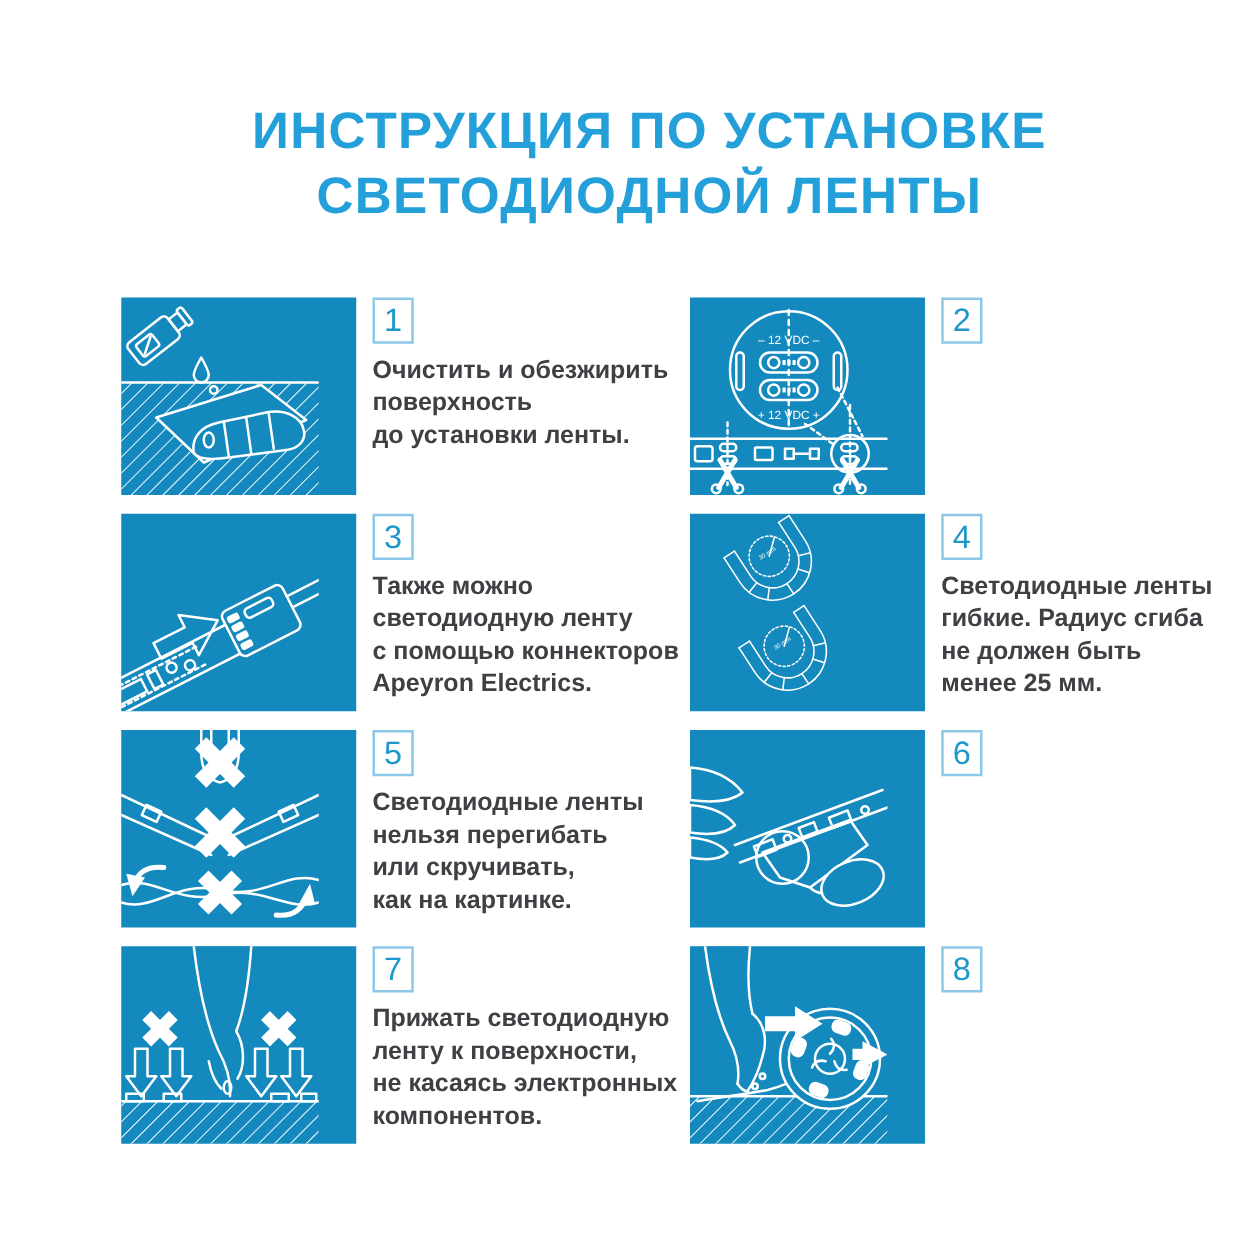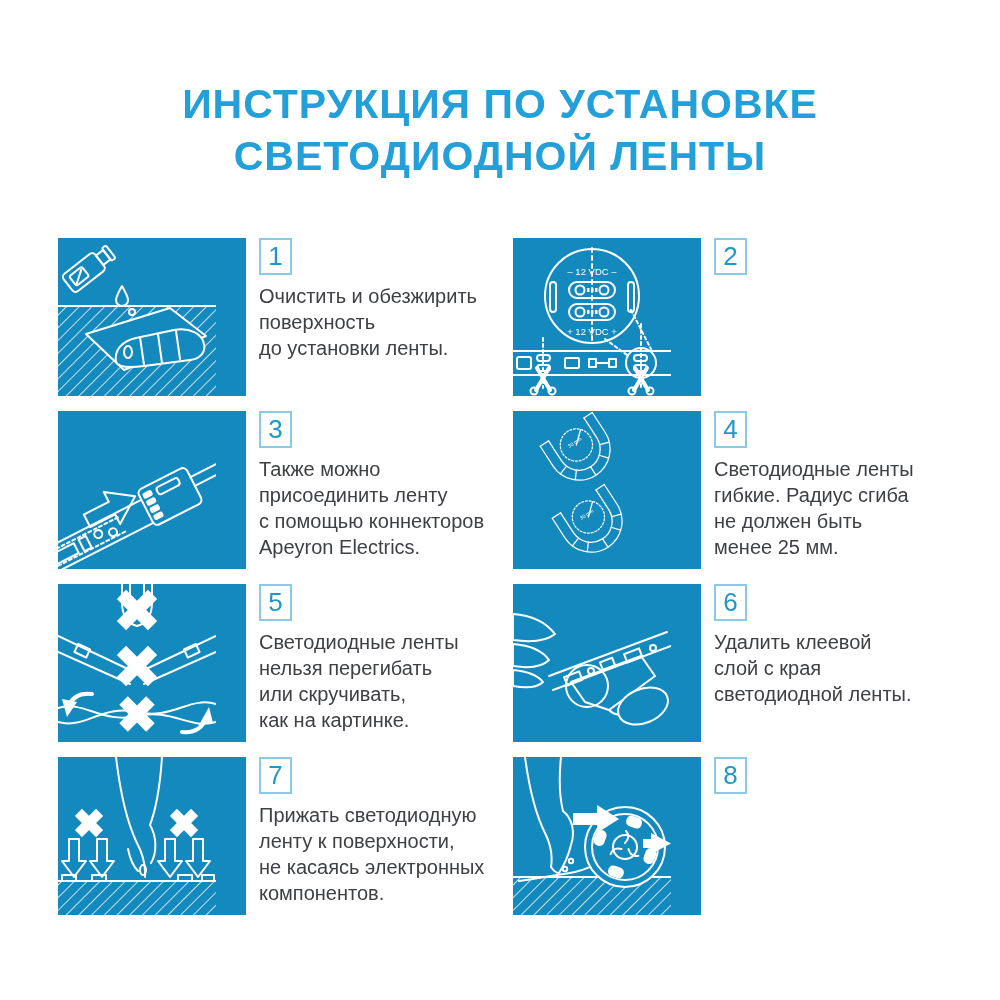--- a/index.html
+++ b/index.html
@@ -9,7 +9,7 @@
   *{box-sizing:border-box}
   html,body{margin:0;padding:0;background:#fff}
   .page{width:1000px;height:1000px;overflow:hidden;background:#fff;
-        font-family:"Liberation Sans",sans-serif;}
+        font-family:"Liberation Sans",sans-serif;padding-left:39px;}
   .title{margin:78px 0 0;text-align:center;font-size:41px;line-height:52px;
          font-weight:700;letter-spacing:1px;color:var(--accent);white-space:pre-line;}
   .grid{margin:56px 0 0 58px;display:grid;grid-template-columns:455px 455px;row-gap:15px;}

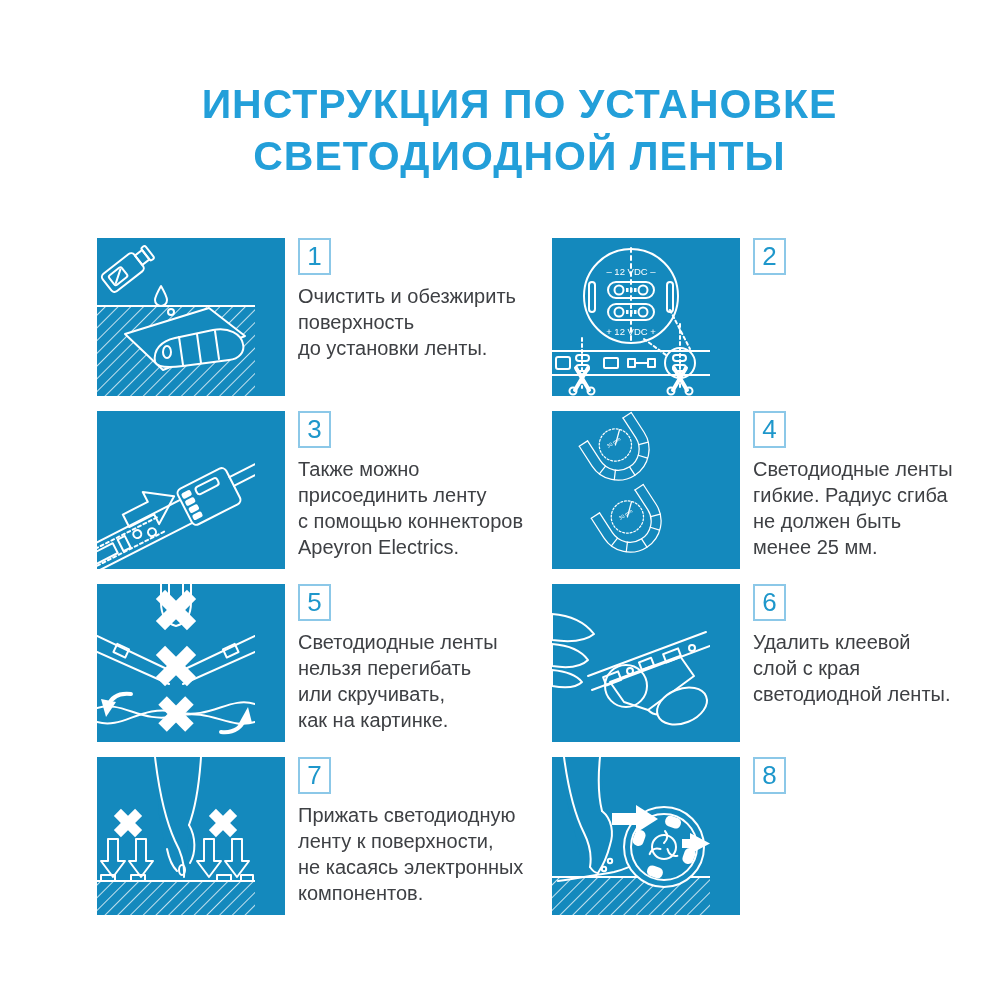--- a/index.html
+++ b/index.html
@@ -20,7 +20,7 @@
   .badge{width:33px;height:37px;border:2px solid var(--badge-border);
          display:flex;align-items:center;justify-content:center;
          font-size:26px;font-weight:400;color:var(--badge-number);margin:0 0 8px 0;}
-  .text{font-size:20px;line-height:26px;color:var(--body-text);white-space:pre-line;}
+  .text{font-size:20px;line-height:26px;color:var(--body-text);white-space:pre-line;font-weight:bold;}
   
   .s{stroke:var(--art);stroke-width:2;fill:none;stroke-linecap:round;stroke-linejoin:round}
   .s3{stroke:var(--art);stroke-width:4;fill:none;stroke-linecap:round}

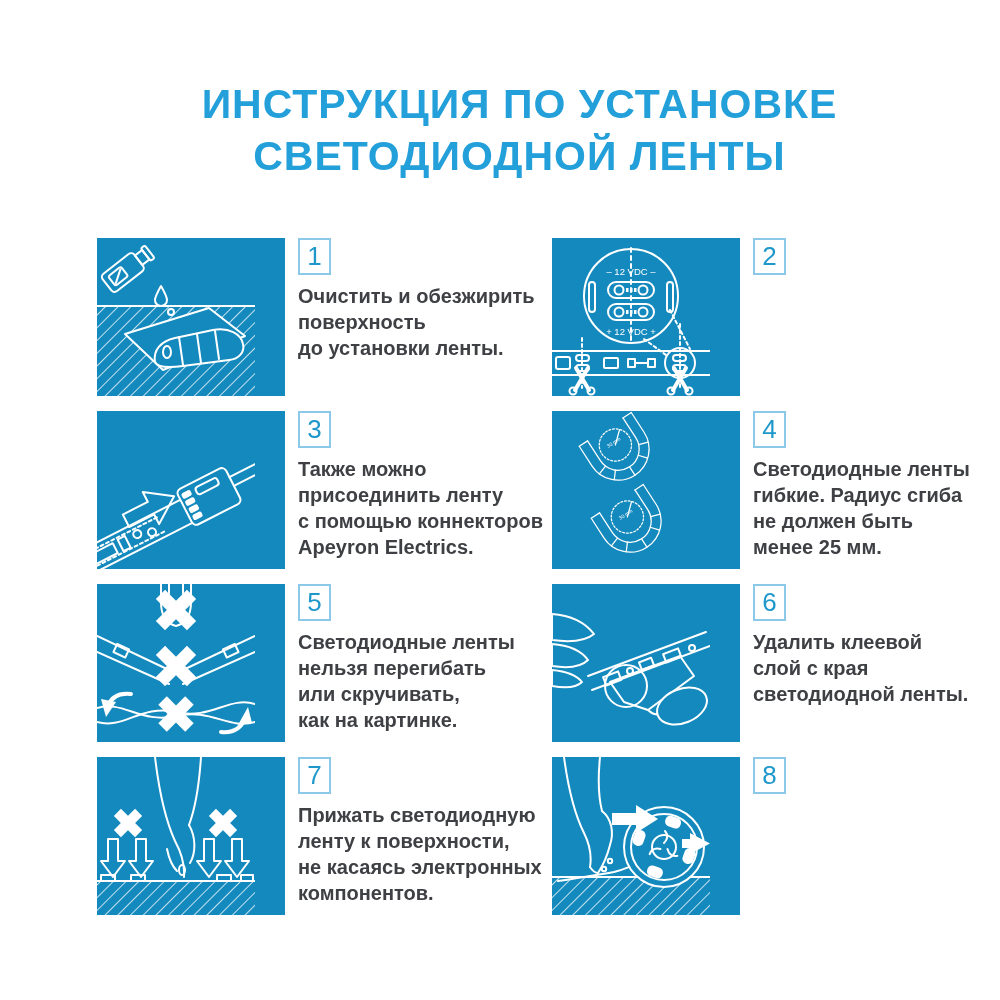--- a/index.html
+++ b/index.html
@@ -173,7 +173,7 @@
       <div class="info">
         <div class="badge">3</div>
         <div class="text">Также можно
-присоединить ленту
+светодиодную ленту
 с помощью коннекторов
 Apeyron Electrics.</div>
       </div>

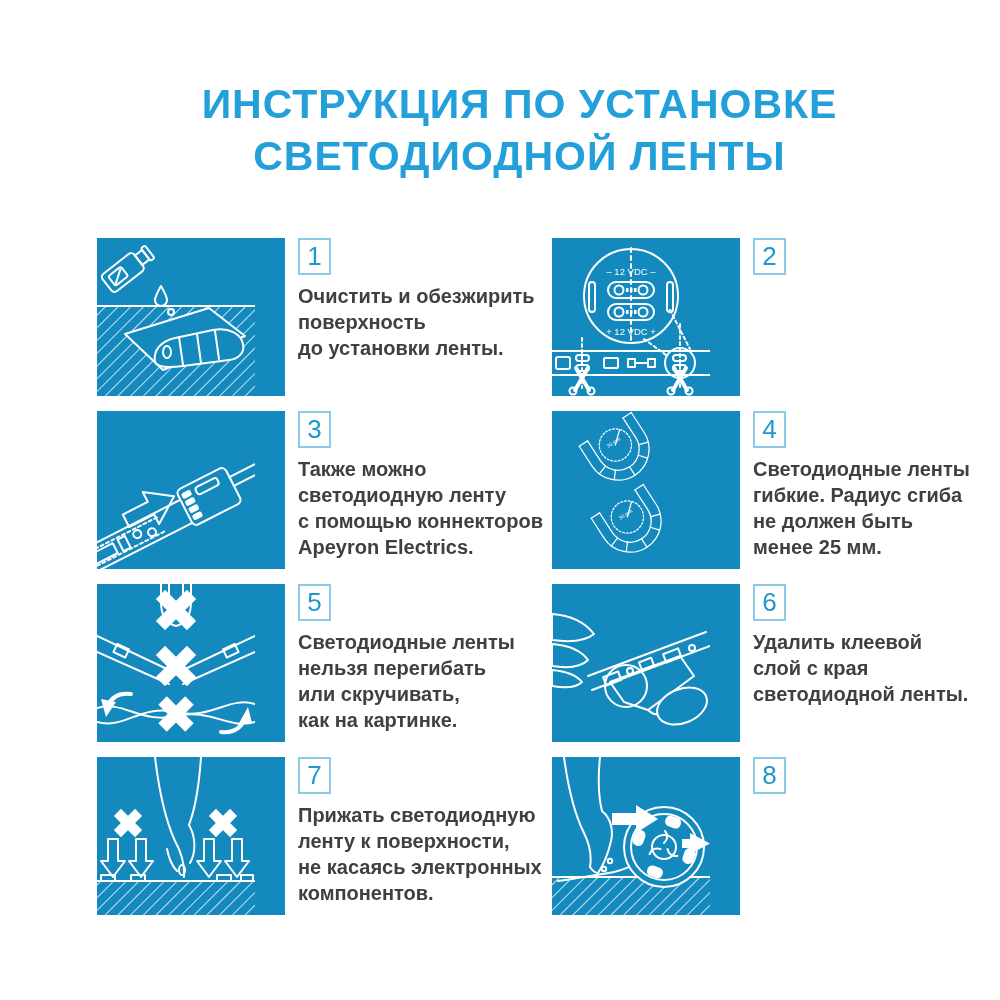--- a/index.html
+++ b/index.html
@@ -291,9 +291,6 @@
       </div>
       <div class="info">
         <div class="badge">6</div>
-        <div class="text">Удалить клеевой
-слой с края
-светодиодной ленты.</div>
       </div>
     </div>
 

